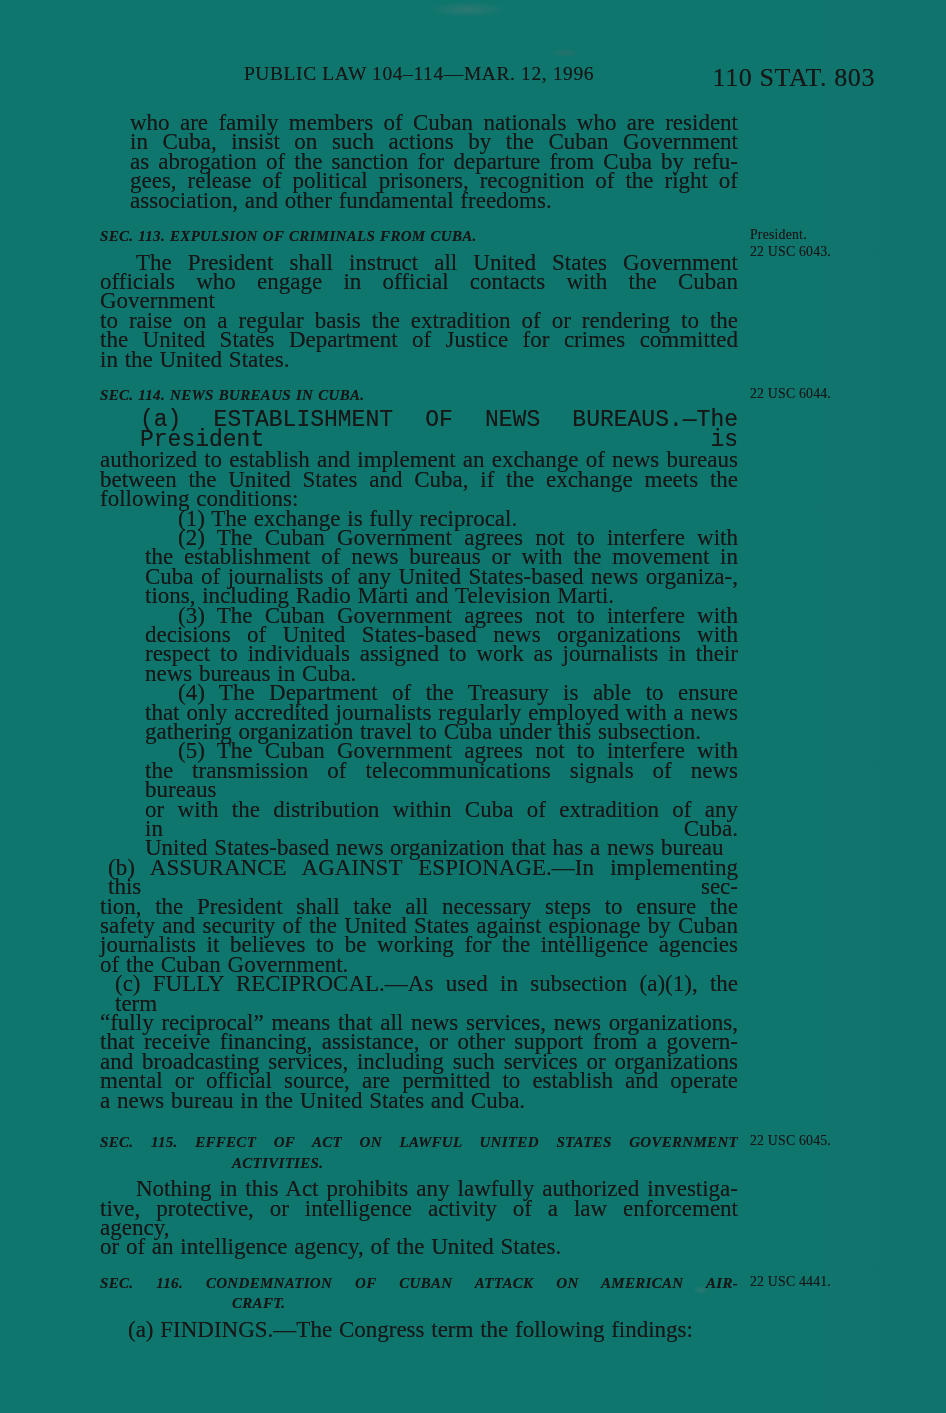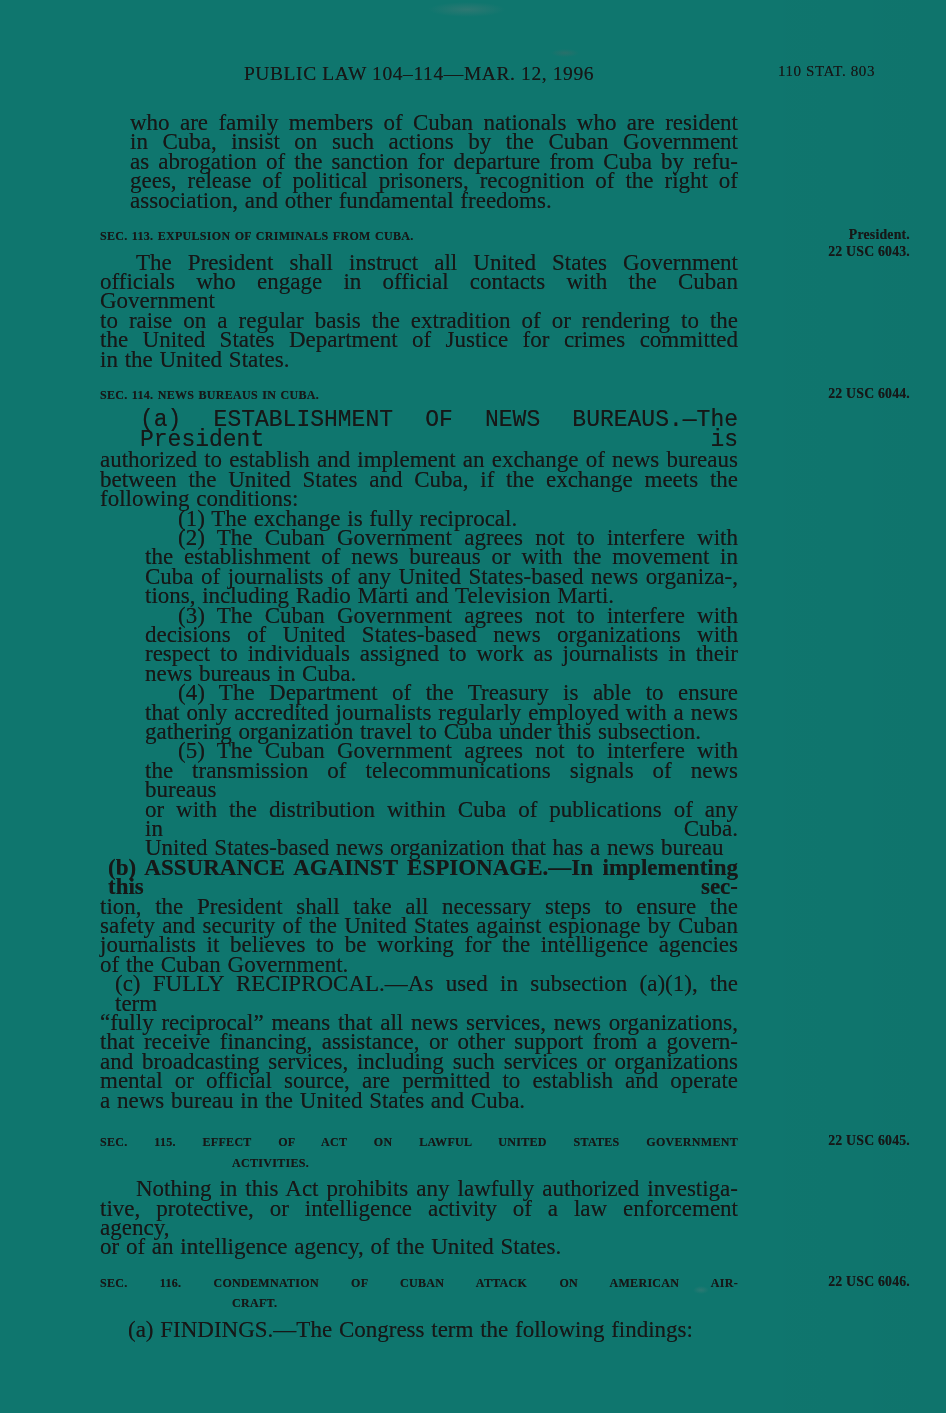--- a/index.html
+++ b/index.html
@@ -24,7 +24,7 @@
   }
   .header-stat {
     position: absolute; top: 63px; right: 71px;
-    font-size: 15px; letter-spacing: 0.6px;
+    font-size: 26px; letter-spacing: 0.6px;
     text-shadow: 0 0 0.5px rgba(20,20,20,0.6);
   }
   .doc-body { position: absolute; top: 113px; left: 100px; width: 638px; }

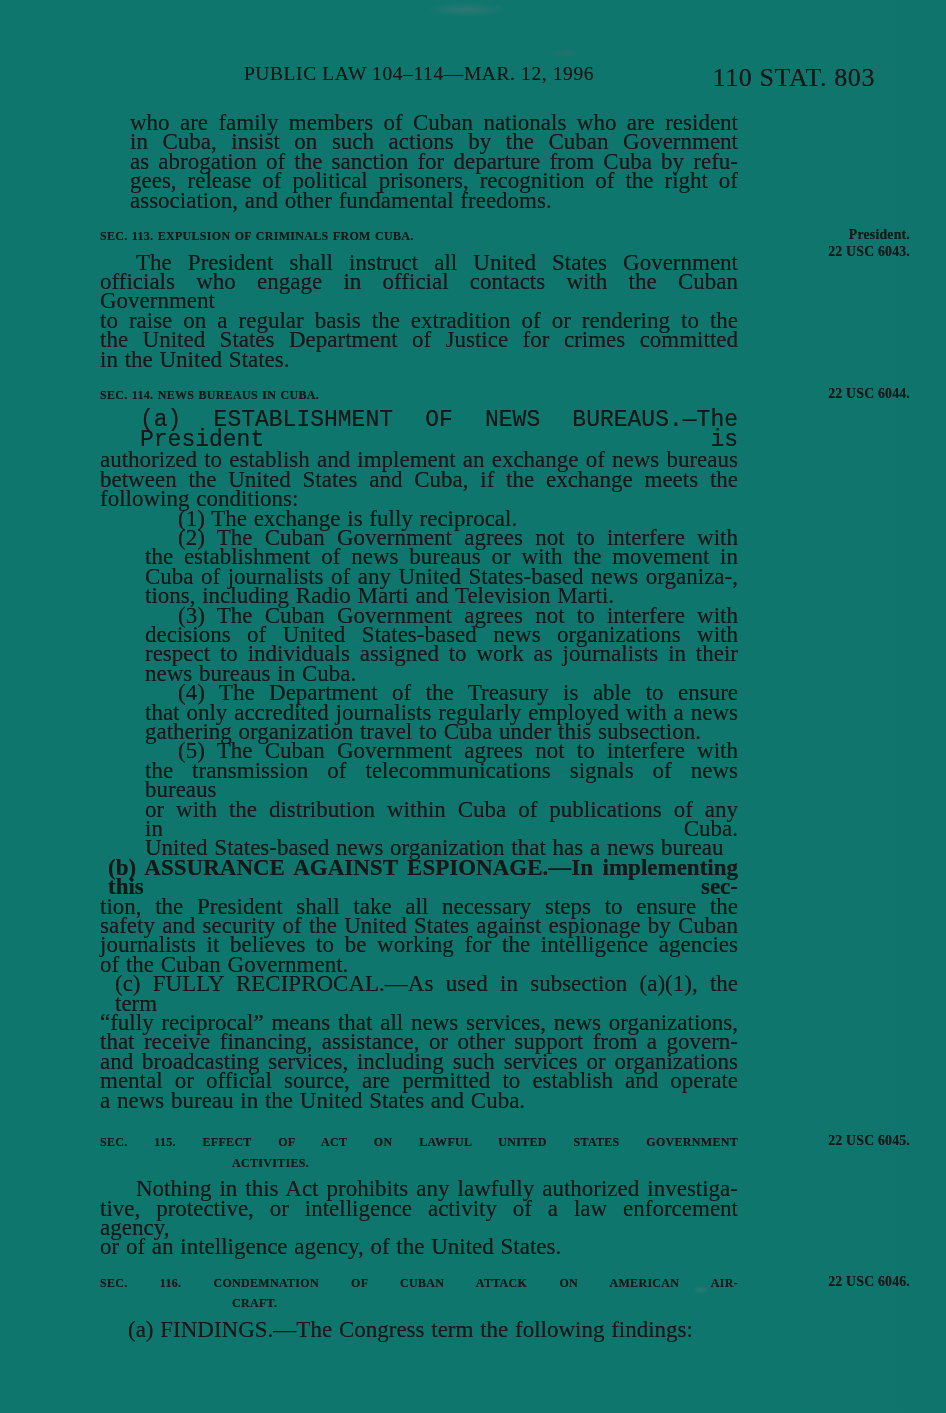--- a/index.html
+++ b/index.html
@@ -47,8 +47,9 @@
   .subf .line.first { padding-left: 28px; }
   .sec { margin-top: 16px; margin-bottom: 6px; }
   .sec .line {
-    font-weight: bold; font-size: 12px; line-height: 20.5px;
+    font-weight: bold; font-size: 15px; line-height: 20.5px;
     letter-spacing: 0.3px;
+    font-style: italic;
   }
   .sec .line:not(.first) { padding-left: 132px; }
   .sec115 { margin-top: 22px; }

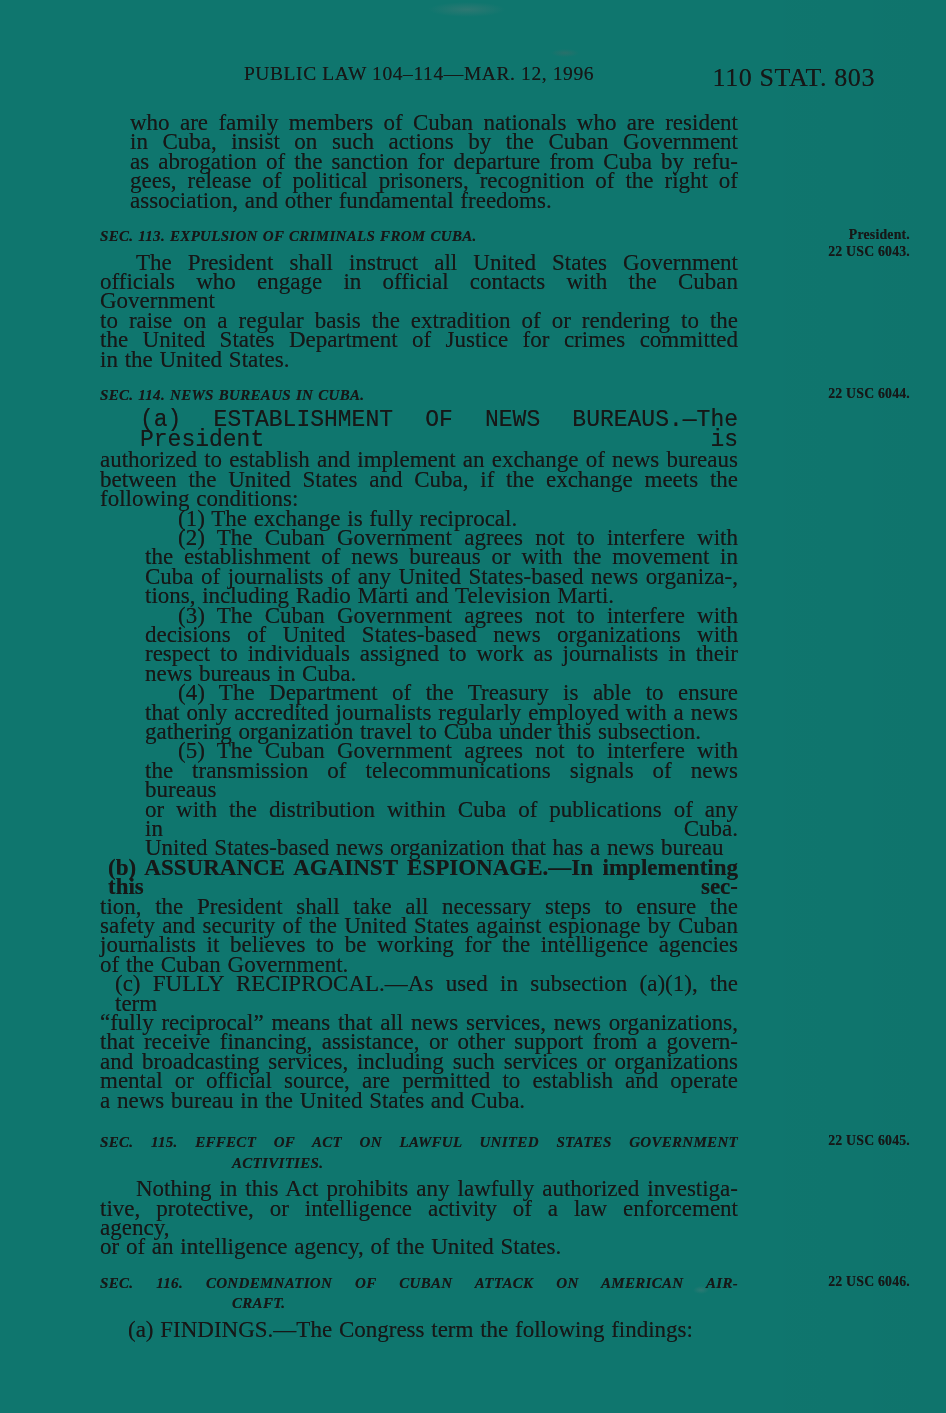--- a/index.html
+++ b/index.html
@@ -59,7 +59,7 @@
     letter-spacing: 0.2px; text-align: left;
     text-shadow: 0 0 0.4px rgba(20,20,20,0.5);
   }
-  .margin-note div { text-align: right; font-weight: bold; }
+  .margin-note div { text-align: left; }
   
   .smudge-top {
     position: absolute; left: 428px; top: 2px; width: 78px; height: 15px;

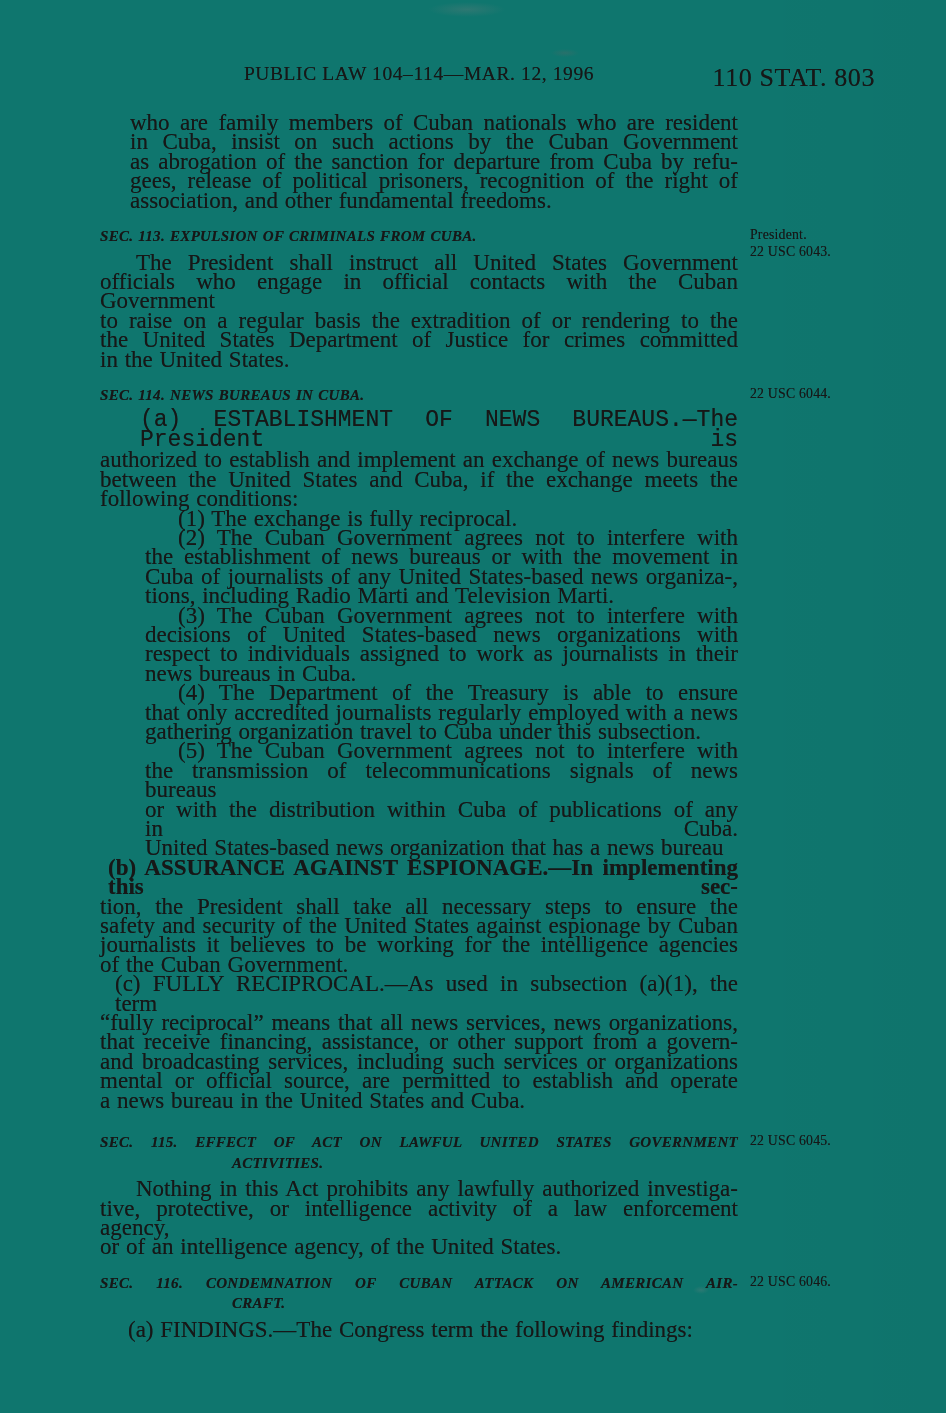--- a/index.html
+++ b/index.html
@@ -143,7 +143,7 @@
       <div class="block item">
         <div class="line first">(5) The Cuban Government agrees not to interfere with</div>
         <div class="line">the transmission of telecommunications signals of news bureaus</div>
-        <div class="line">or with the distribution within Cuba of publications of any</div>
+        <div class="line">or with the distribution within Cuba of extradition of any</div>
         <div class="line">in Cuba.</div>
         <div class="line">United States-based news organization that has a news bureau</div>
       </div>

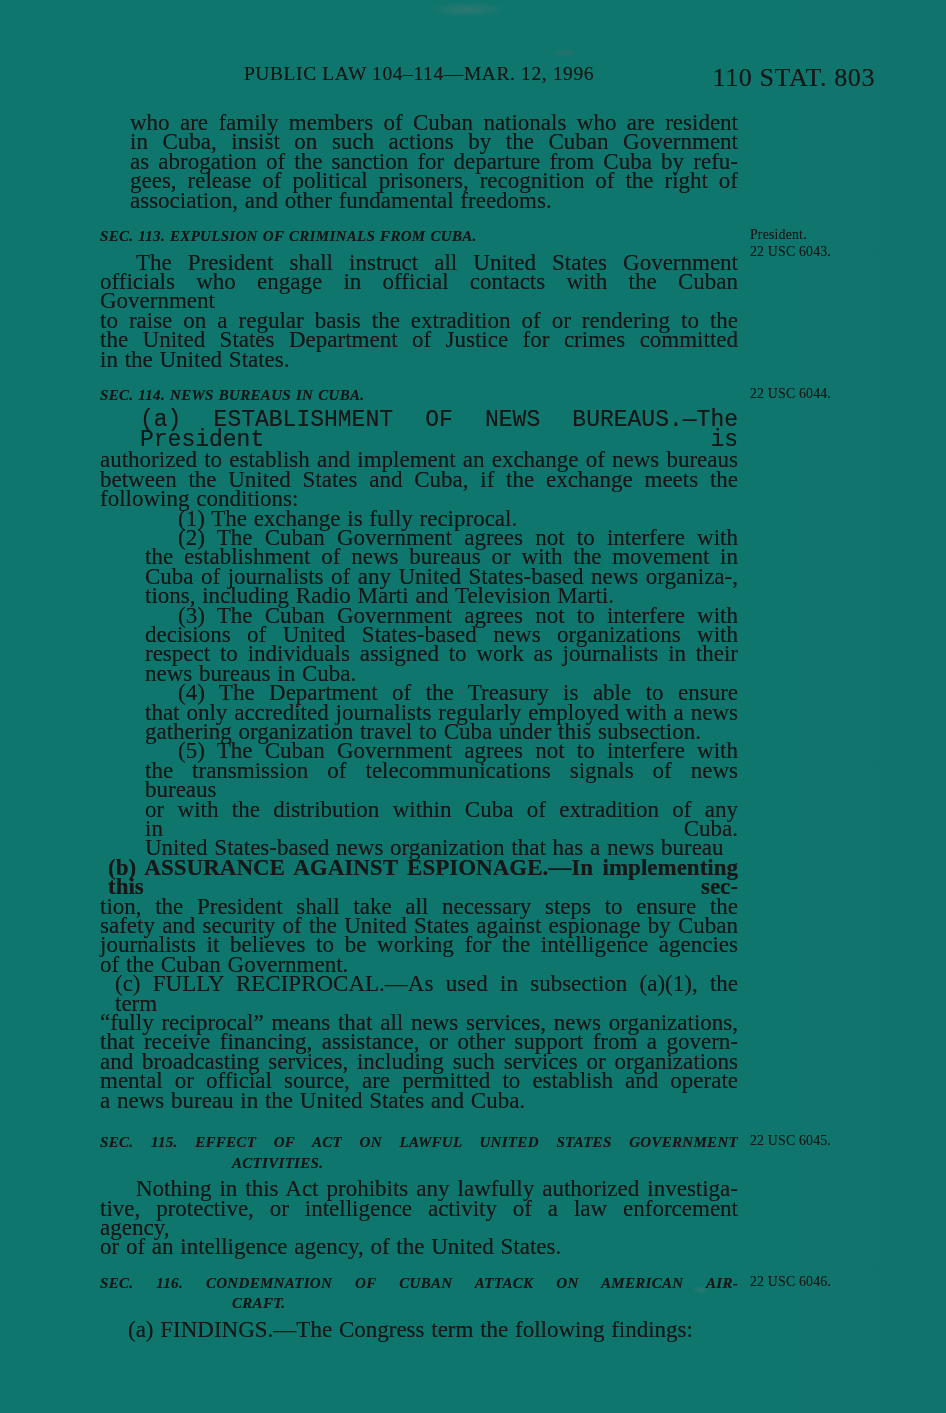--- a/index.html
+++ b/index.html
@@ -42,7 +42,7 @@
   .item .line { padding-left: 45px; }
   .item .line.first { padding-left: 78px; }
   .suba .line.first { padding-left: 40px; font-family: Liberation Mono, monospace; }
-  .subb .line.first { padding-left: 8px; font-weight: bold; }
+  .subb .line.first { padding-left: 8px; }
   .subc .line.first { padding-left: 15px; }
   .subf .line.first { padding-left: 28px; }
   .sec { margin-top: 16px; margin-bottom: 6px; }

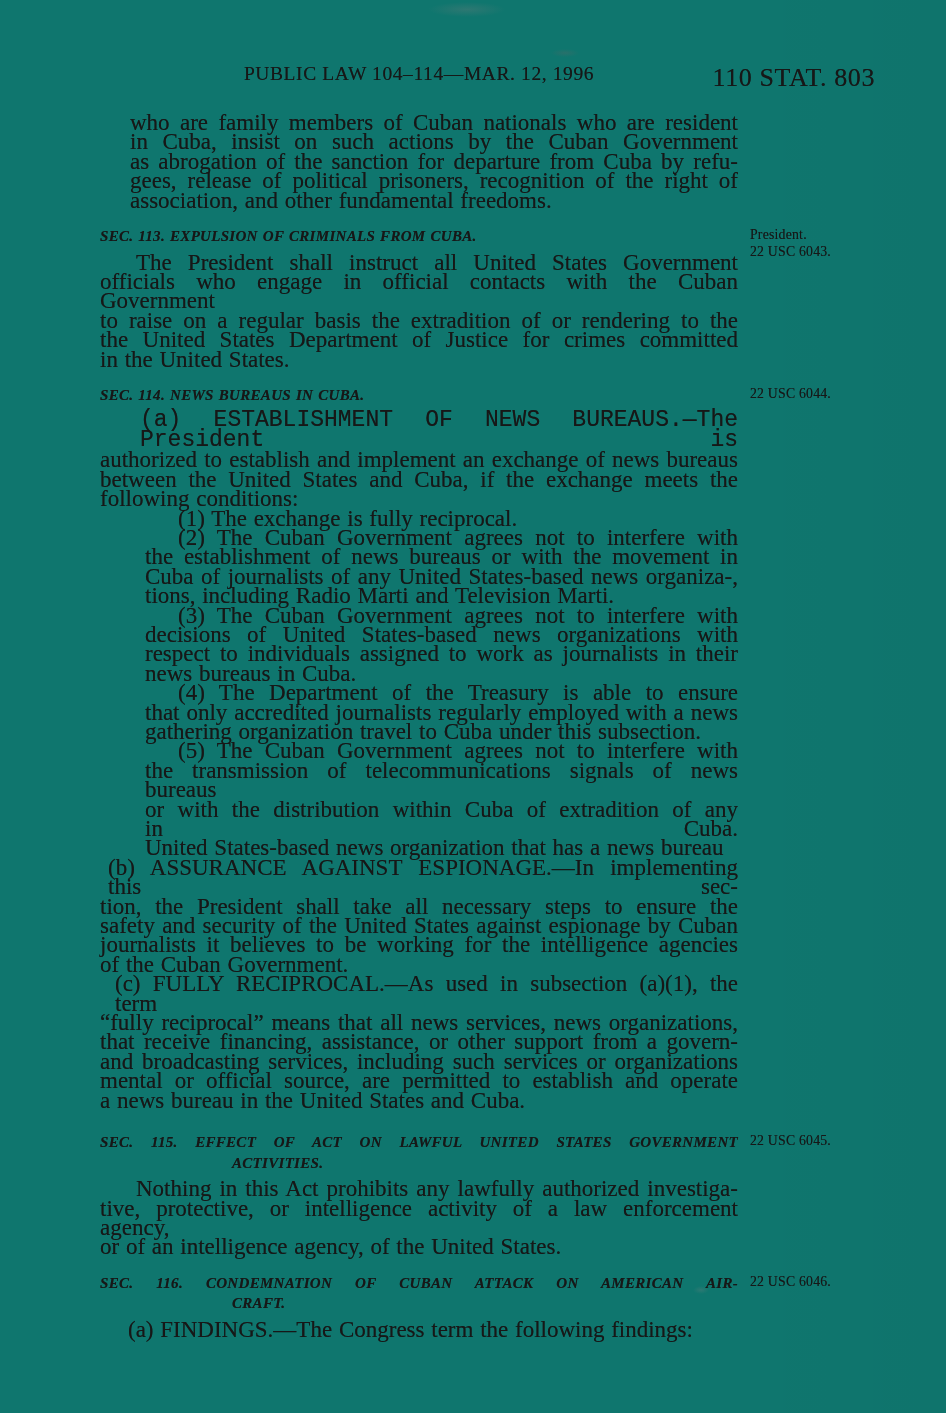--- a/index.html
+++ b/index.html
@@ -176,7 +176,7 @@
       </div>
       <div class="block sec">
         <div class="margin-note">
-          <div>22 USC 6046.</div>
+          <div>22 USC 4441.</div>
         </div>
         <div class="line first">SEC. 116. CONDEMNATION OF CUBAN ATTACK ON AMERICAN AIR-</div>
         <div class="line">CRAFT.</div>

